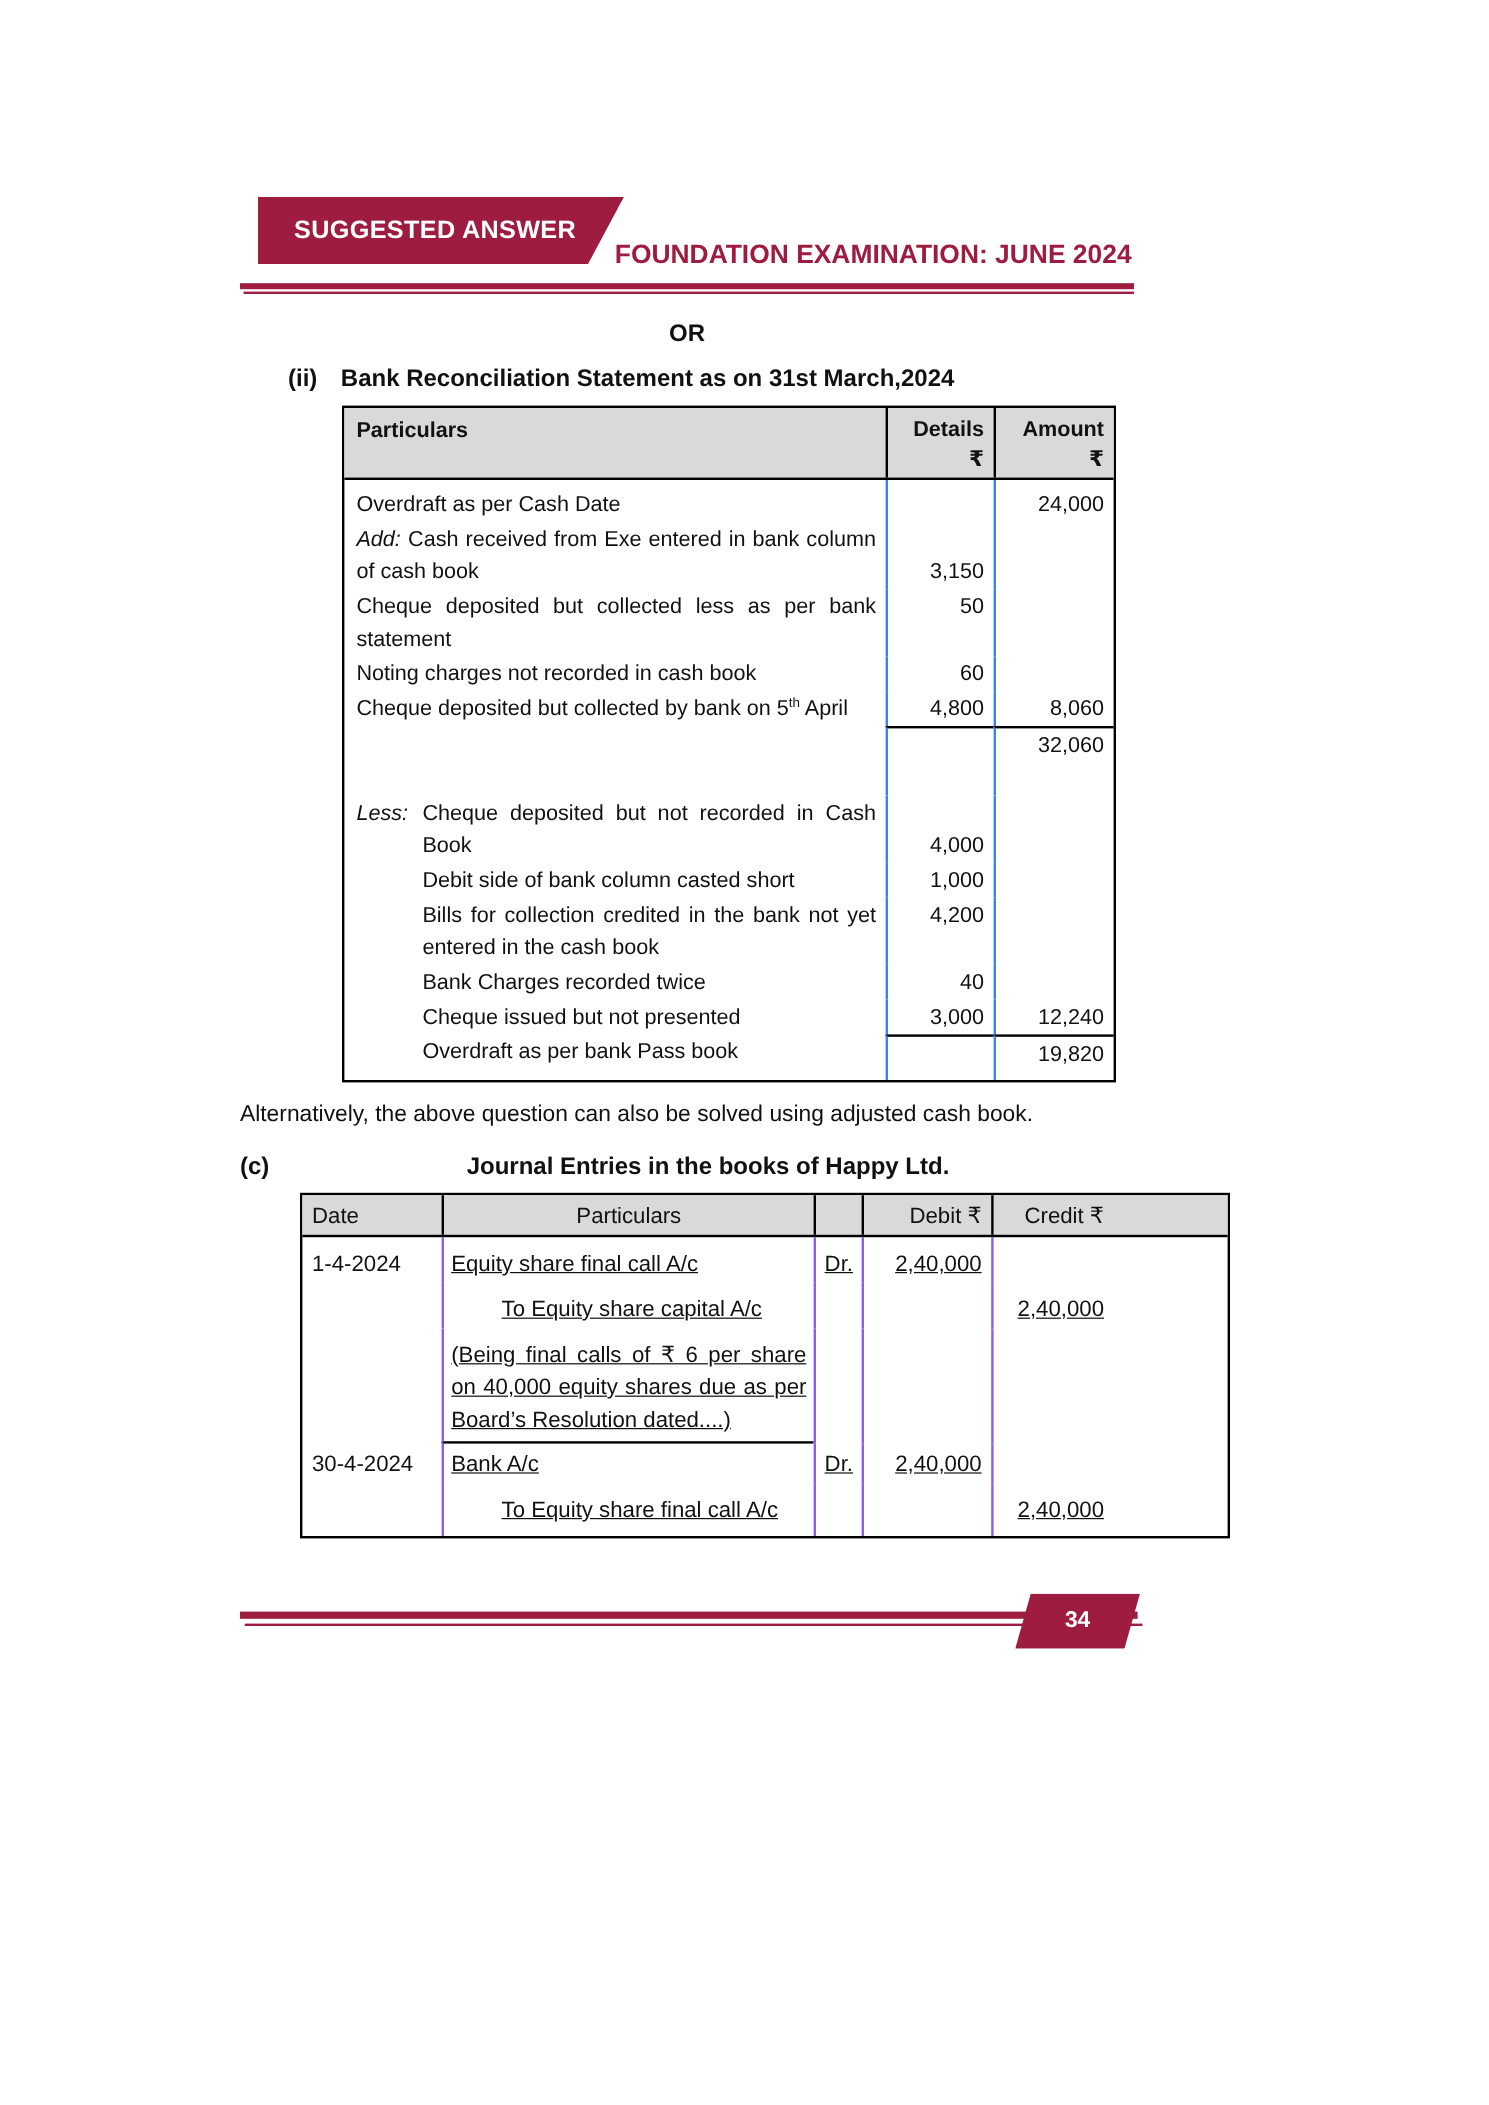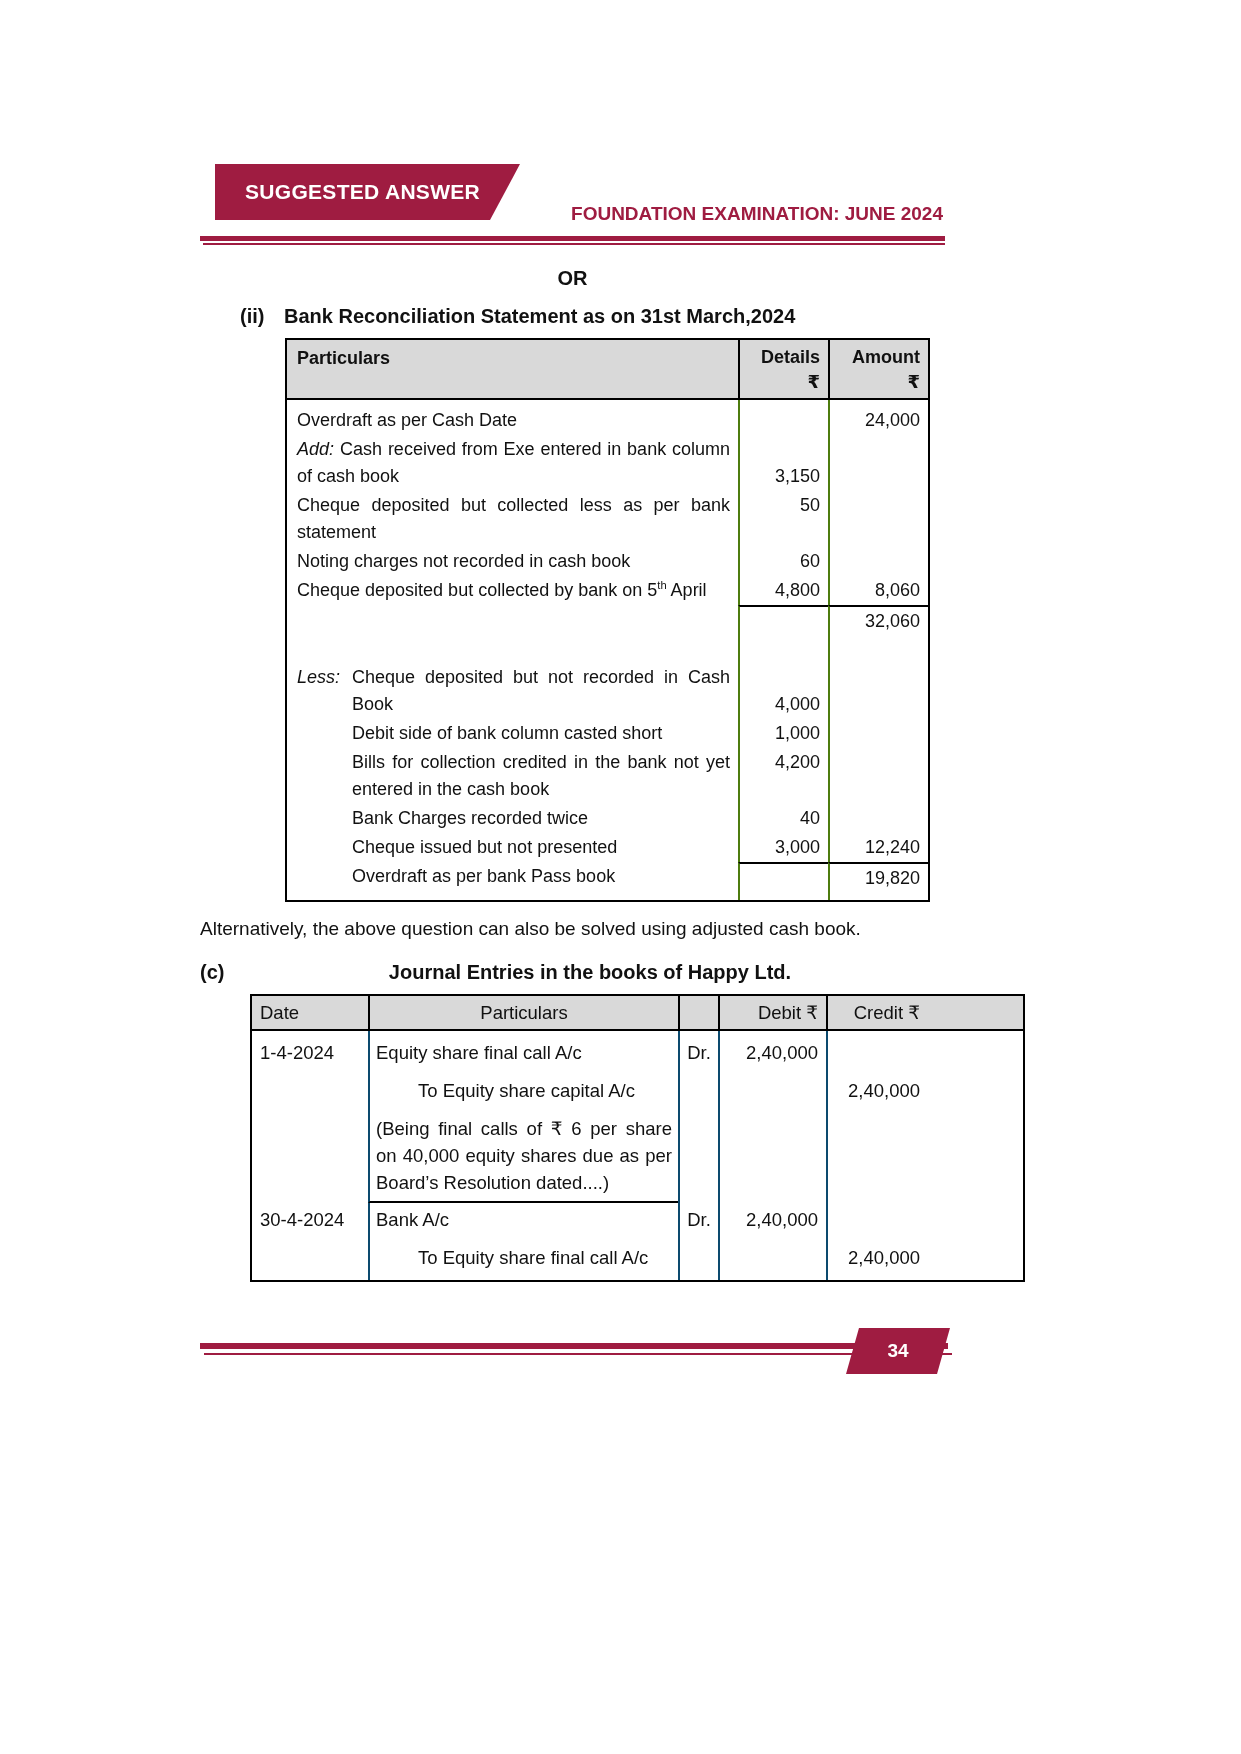--- a/index.html
+++ b/index.html
@@ -22,7 +22,7 @@
     display:flex;align-items:center;padding-left:30px;
   }
   .banner span{color:#fff;font-weight:700;font-size:21px;letter-spacing:.3px;}
-  .exam-title{position:absolute;right:2px;bottom:5px;color:var(--maroon);font-weight:700;font-size:19px;}
+  .exam-title{position:absolute;right:2px;bottom:5px;color:var(--maroon);font-weight:700;font-size:22px;}
   .rule-thick{height:5px;background:var(--maroon);margin-top:6px;}
   .rule-thin{height:2px;background:var(--maroon);margin-top:2px;margin-left:3px;}
 

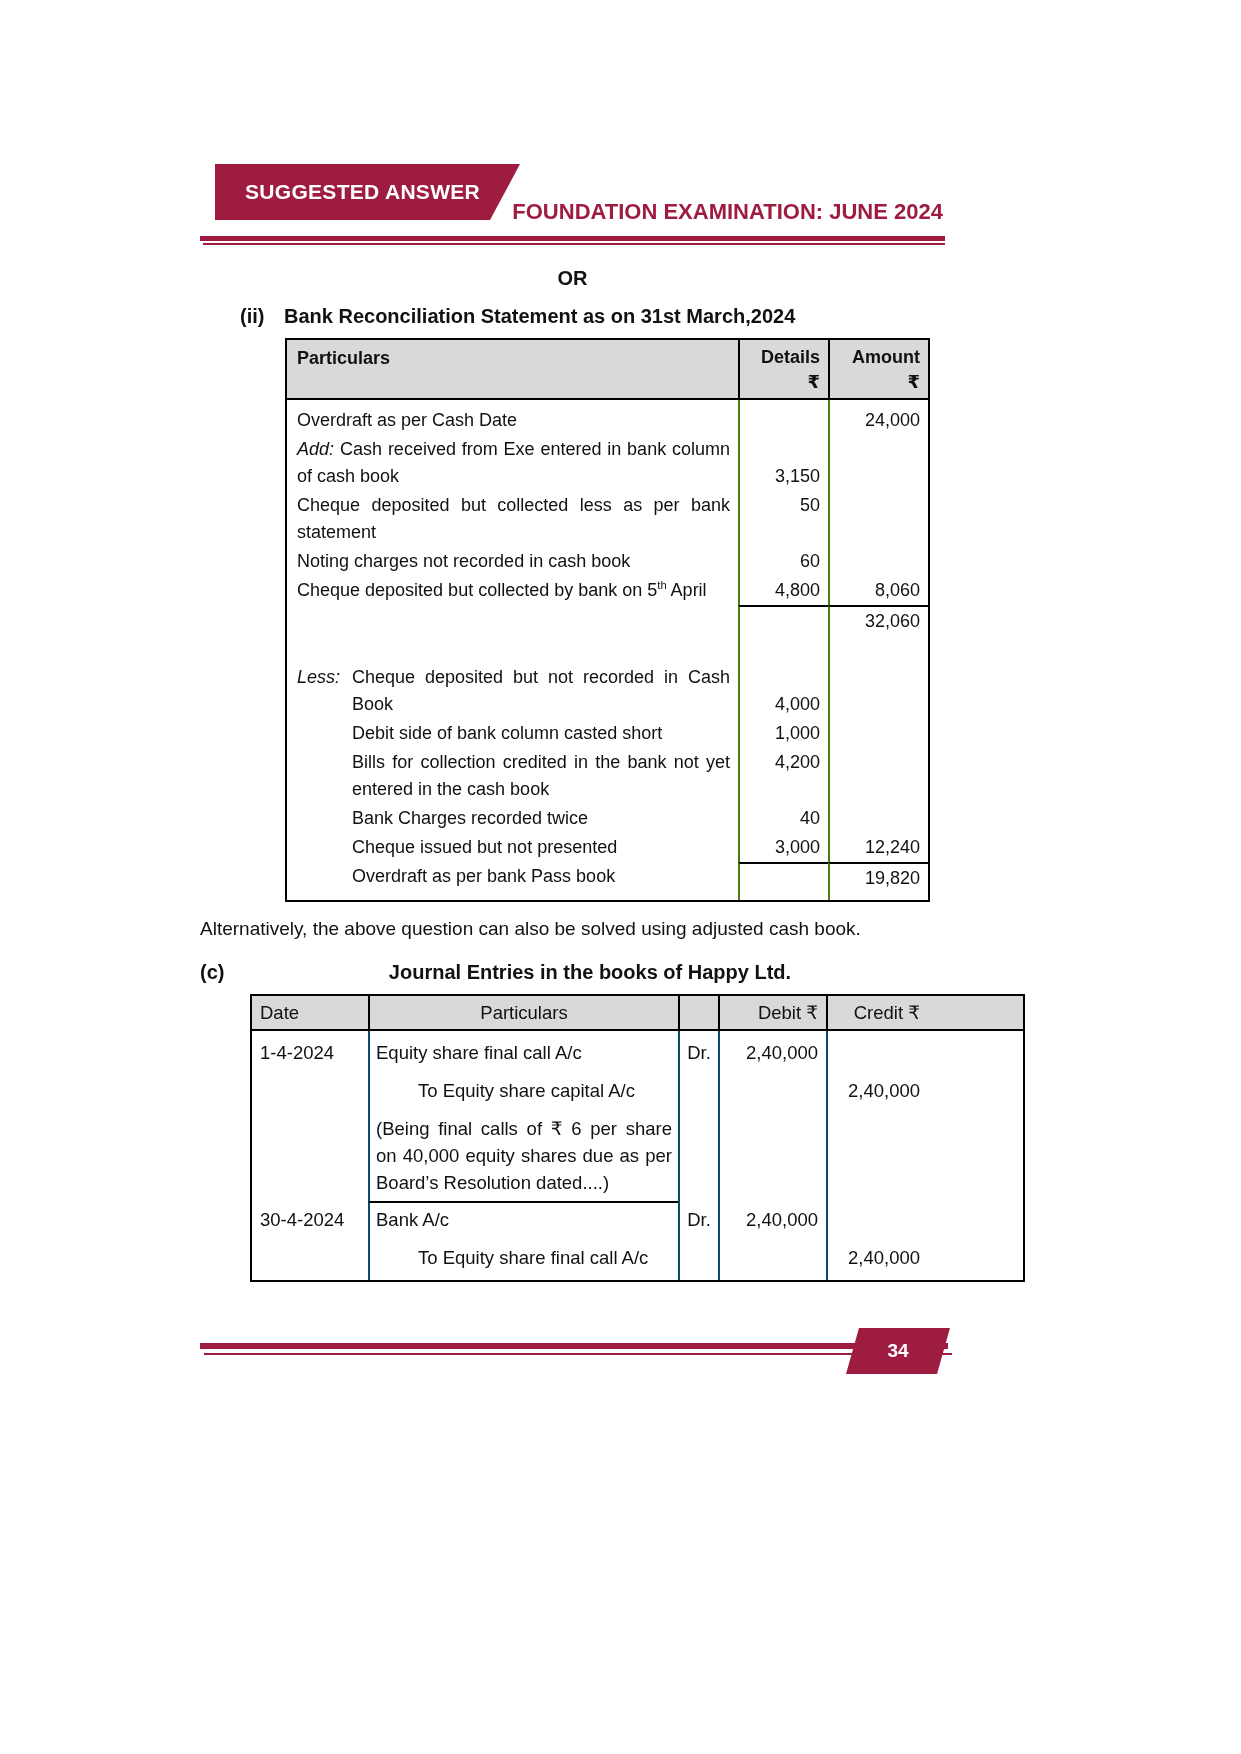--- a/index.html
+++ b/index.html
@@ -43,7 +43,7 @@
   .brs-head .h-det,.brs-head .h-amt{border-left:2px solid #000;padding:5px 8px 3px;text-align:right;line-height:25px;}
   .brs-row .part{padding:1px 8px 1px 10px;text-align:justify;}
   .brs-row .det,.brs-row .amt{
-    border-left:2px solid #4d7c0f;padding:1px 8px;
+    border-left:2px solid #3b82f6;padding:1px 8px;
     display:flex;flex-direction:column;align-items:flex-end;justify-content:flex-start;
   }
   .brs-row.vb .det{justify-content:flex-end;}

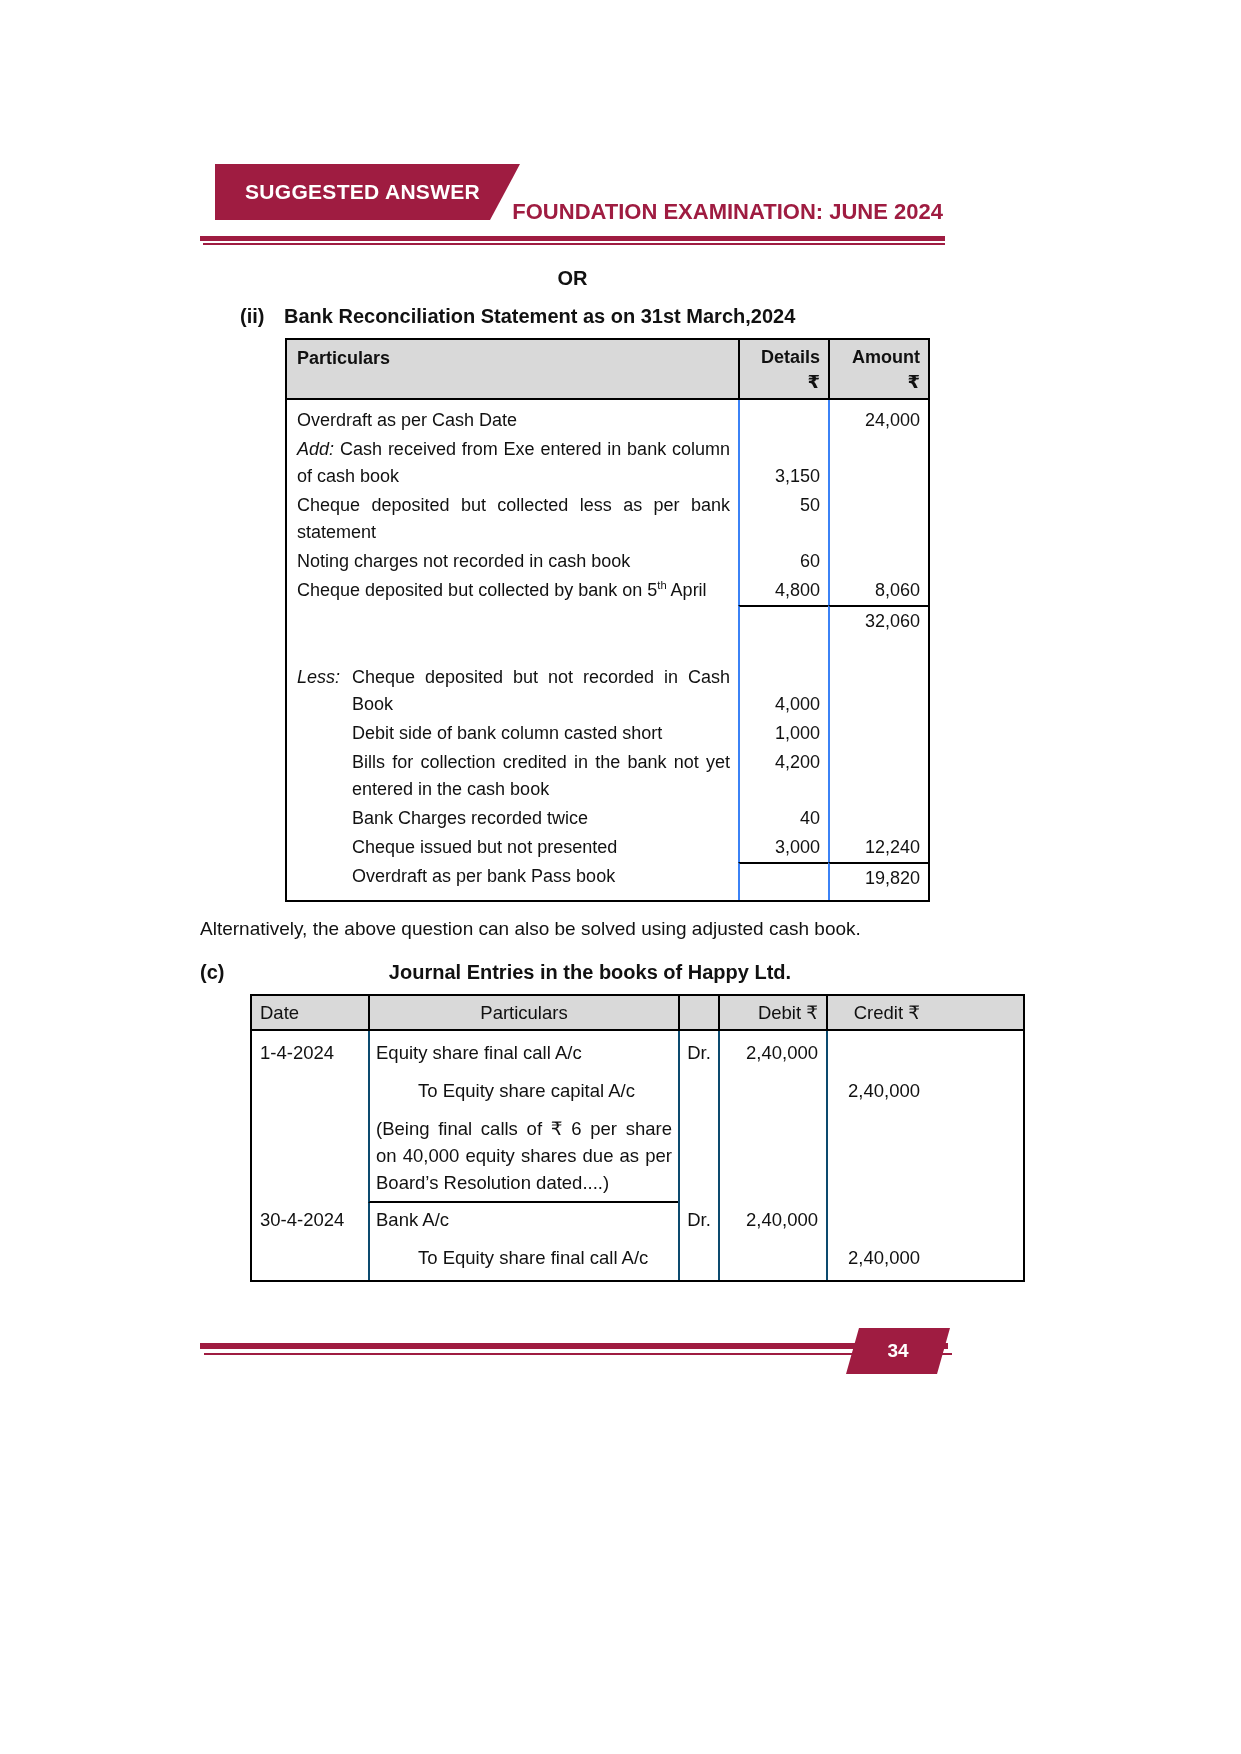--- a/index.html
+++ b/index.html
@@ -67,7 +67,7 @@
   .jr-head .jh-part{text-align:center;}
   .jr-head .jh-debit,.jr-head .jh-credit{text-align:right;}
   .jr-row > div{padding:3px 8px;}
-  .jr-row > div + div{border-left:2px solid #0c4a6e;}
+  .jr-row > div + div{border-left:2px solid #8b5cf6;text-decoration:underline;}
   .jr-row .jp{text-align:justify;padding-left:6px;padding-right:6px;}
   .jr-row .jp.ind{padding-left:48px;text-align:left;}
   .jr-row .jp.note{border-bottom:2px solid #000;padding-bottom:5px;}

